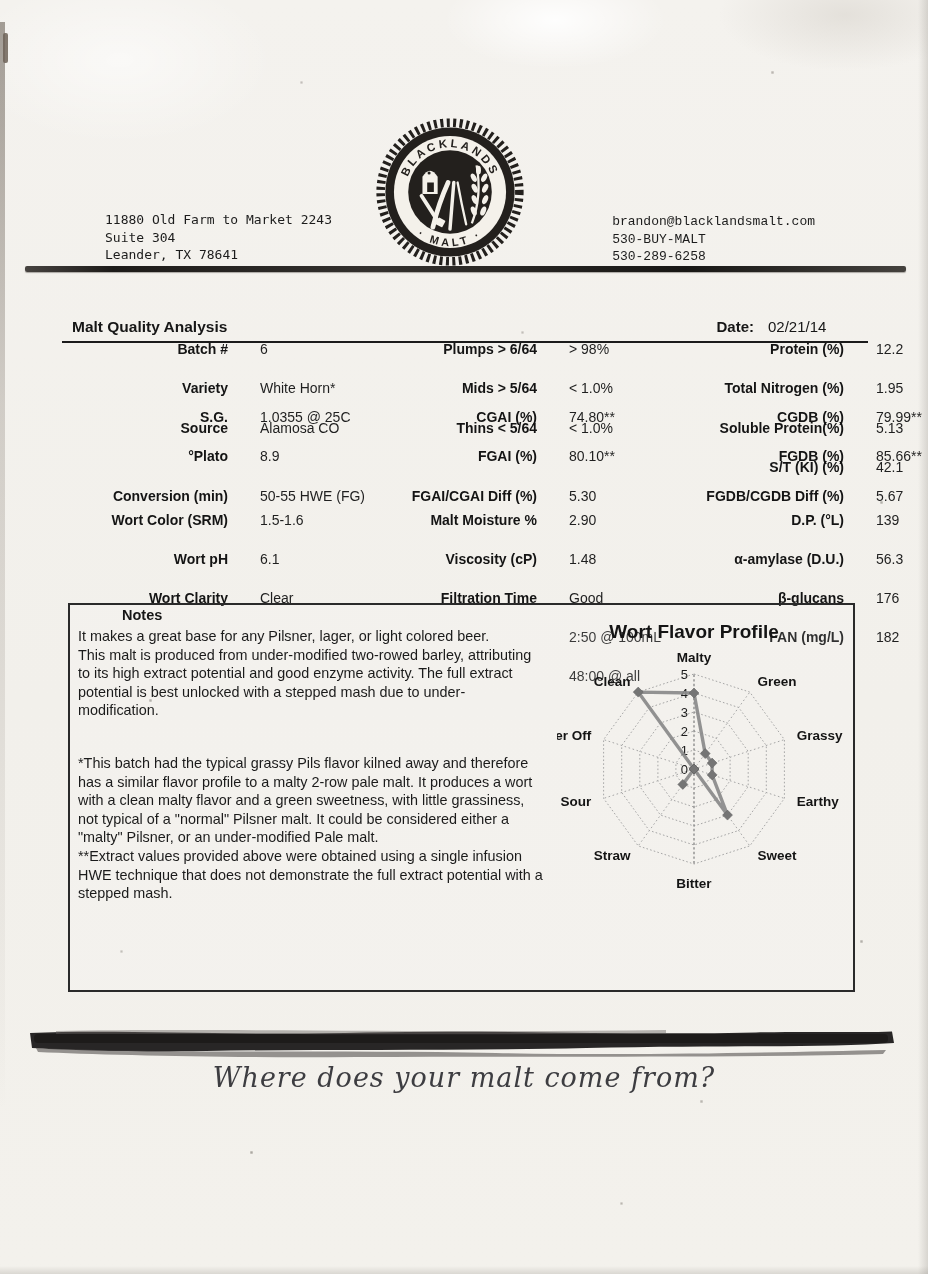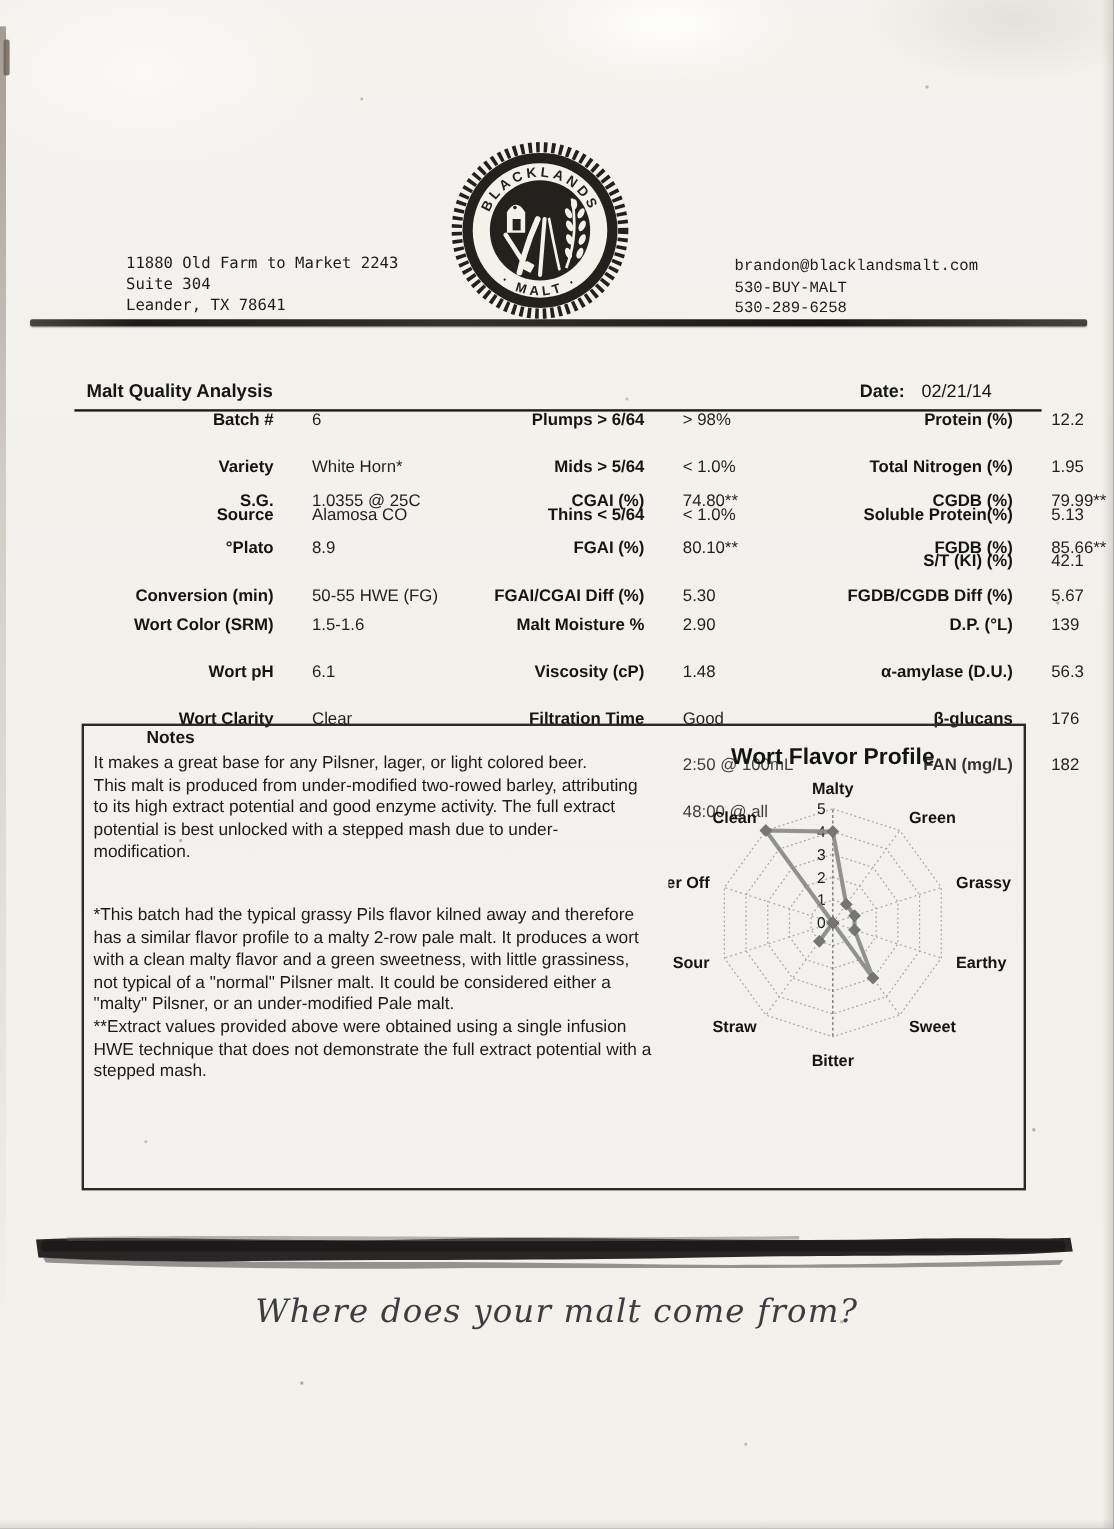--- a/index.html
+++ b/index.html
@@ -61,7 +61,7 @@
   .divider-rough{left:26px;top:1027px;width:872px;height:32px;}
   .divider-rough svg{position:static;width:872px;height:32px;}
   .tagline{left:0;top:1062px;width:928px;text-align:center;
-    font-family:"DejaVu Serif",serif;font-style:italic;font-size:27px;color:#3d3d41;letter-spacing:1px;margin-top:16px;}
+    font-family:"DejaVu Serif",serif;font-style:italic;font-size:27px;color:#3d3d41;letter-spacing:1px;}
 </style>
 </head>
 <body>

